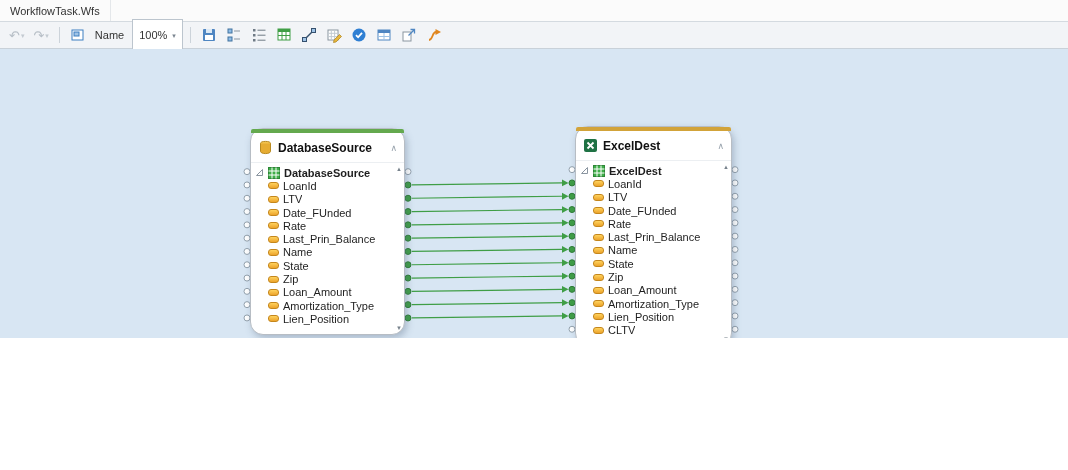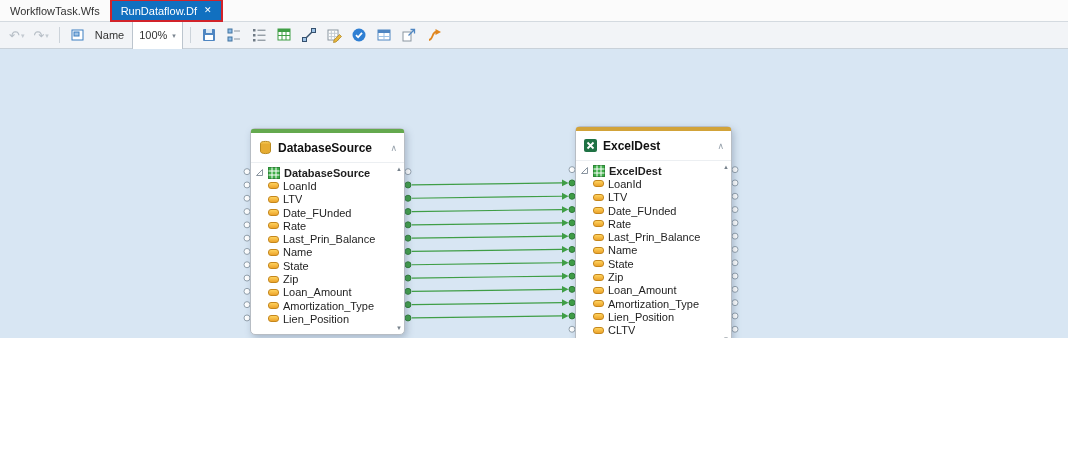--- a/index.html
+++ b/index.html
@@ -52,10 +52,6 @@
   <div class="tabbar">
     <div class="tab">
       <span class="tab-label">WorkflowTask.Wfs</span>
-    </div>
-    <div class="tab active">
-      <span class="tab-label">RunDataflow.Df</span>
-      <span class="tab-close">✕</span>
     </div>
   </div>
 

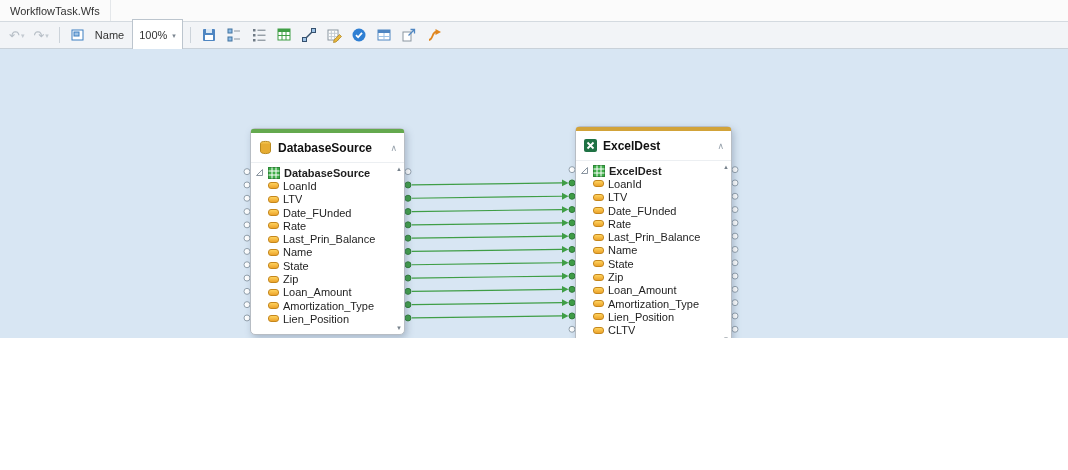--- a/index.html
+++ b/index.html
@@ -29,7 +29,7 @@
   #wires{position:absolute;left:0;top:0;}
 
   
-  .node{position:absolute;background:#fff;border:1px solid #b7bdc4;border-radius:5px;box-shadow:2px 3px 7px rgba(80,100,125,.35);}
+  .node{position:absolute;background:#fff;border:1px solid #b7bdc4;border-radius:13px;box-shadow:2px 3px 7px rgba(80,100,125,.35);}
   .node-accent{height:4px;border-radius:2px 2px 0 0;}
   .node-header{display:flex;align-items:center;gap:5px;height:29px;padding:0 7px;font-size:12px;font-weight:bold;color:#111;}
   .node-icon,.gicon,.expander{display:flex;flex:0 0 auto;}

